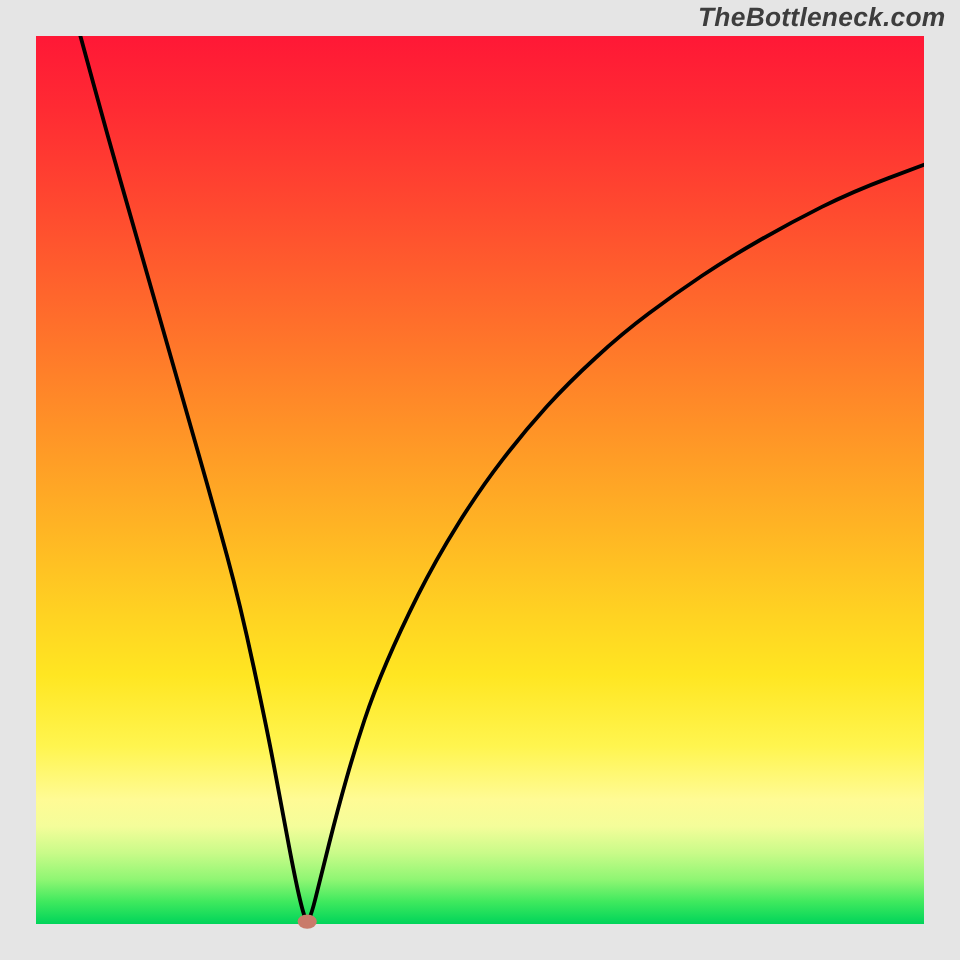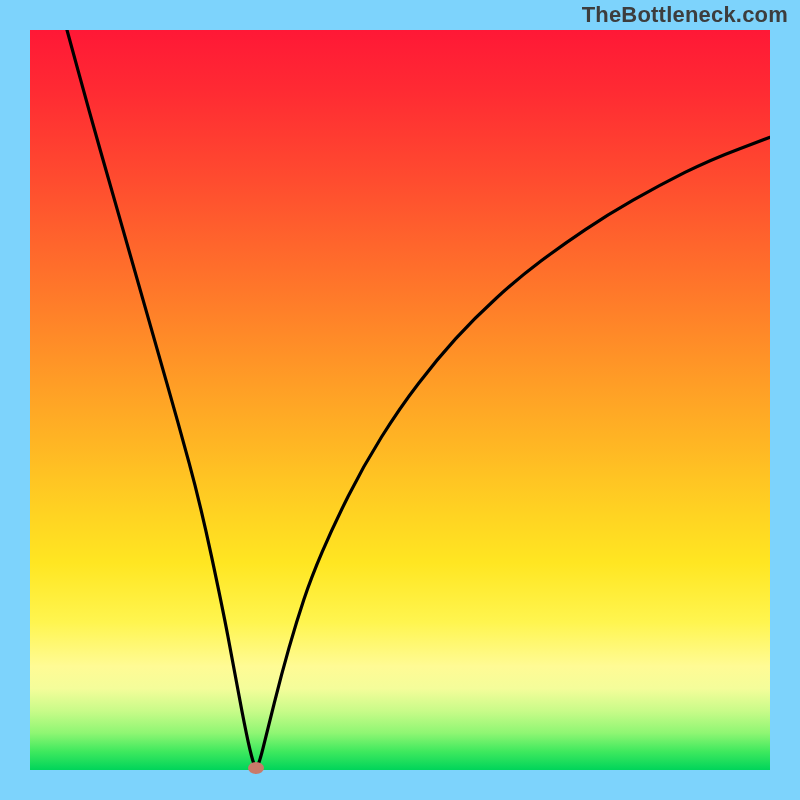--- a/index.html
+++ b/index.html
@@ -14,7 +14,8 @@
   .frame {
     position: absolute;
     inset: 0;
-    background: #7dd3fc;
+    background: #e5e5e5;
+    font-style: italic;
   }
   .watermark {
     position: absolute;

